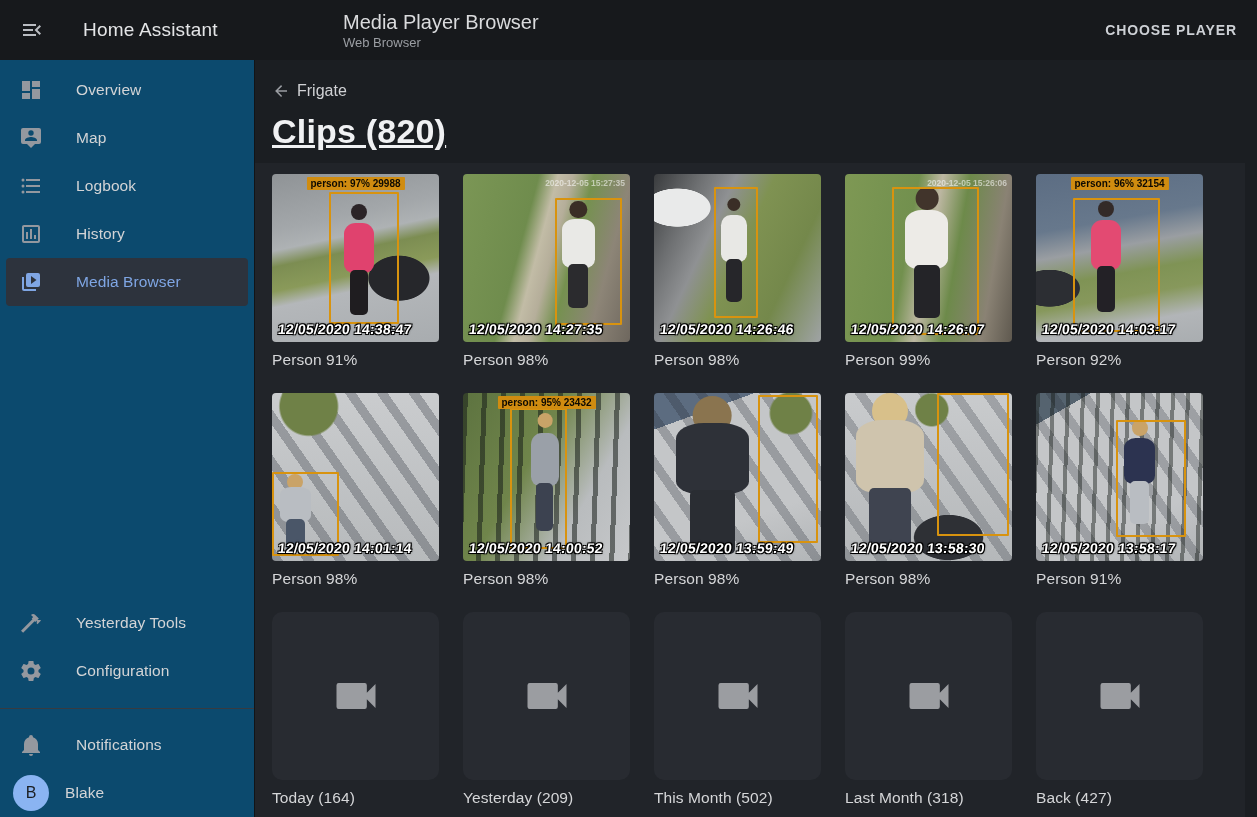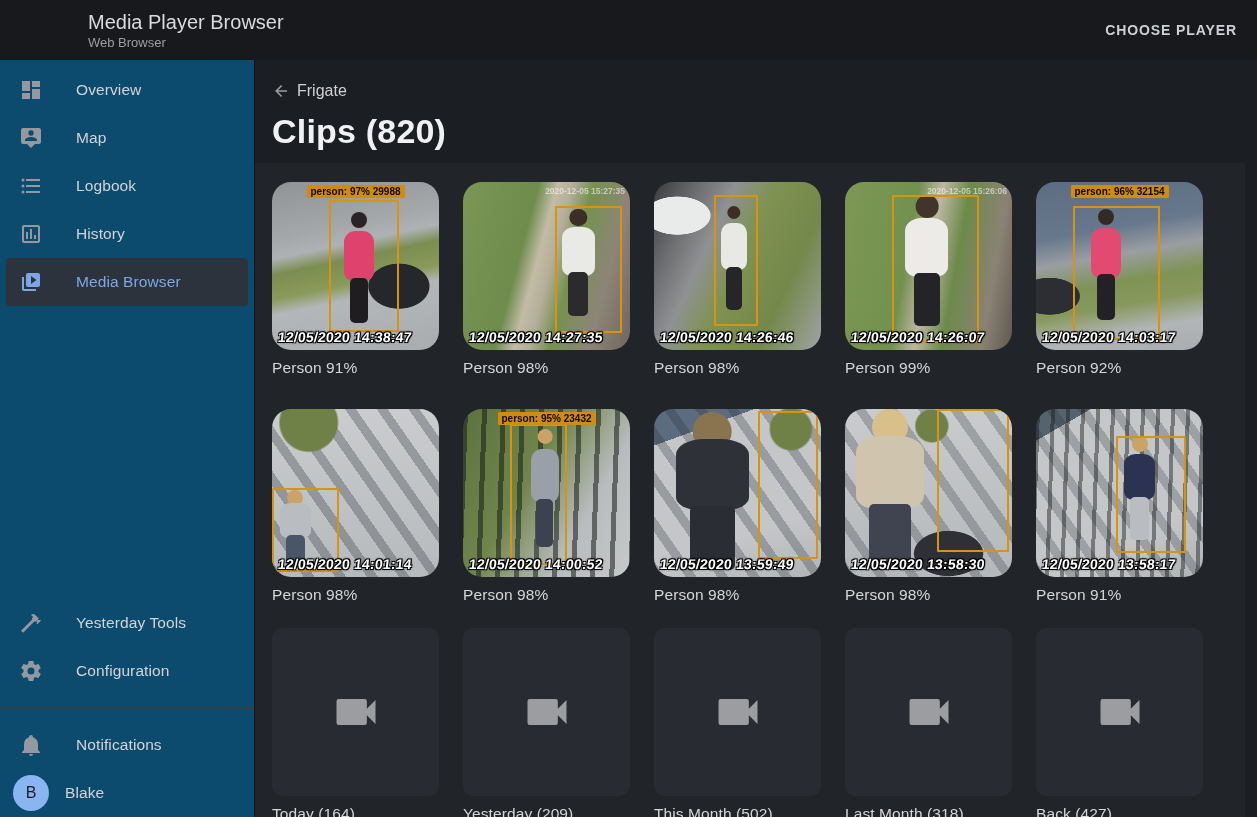--- a/index.html
+++ b/index.html
@@ -123,6 +123,14 @@
 <body>
 
 <header class="app-bar">
+  <div class="app-bar-left">
+    <button class="icon-btn">
+        <svg viewBox="0 0 24 24" width="100%" height="100%" fill="currentColor">
+          <path d="M21,15.61L19.59,17L14.58,12L19.59,7L21,8.39L17.44,12L21,15.61M3,6H16V8H3V6M3,13V11H13V13H3M3,18V16H16V18H3Z"></path>
+        </svg>
+      </button>
+    <span class="app-title">Home Assistant</span>
+  </div>
   <div class="app-bar-center">
     <div class="page-title">Media Player Browser</div>
     <div class="page-subtitle">Web Browser</div>

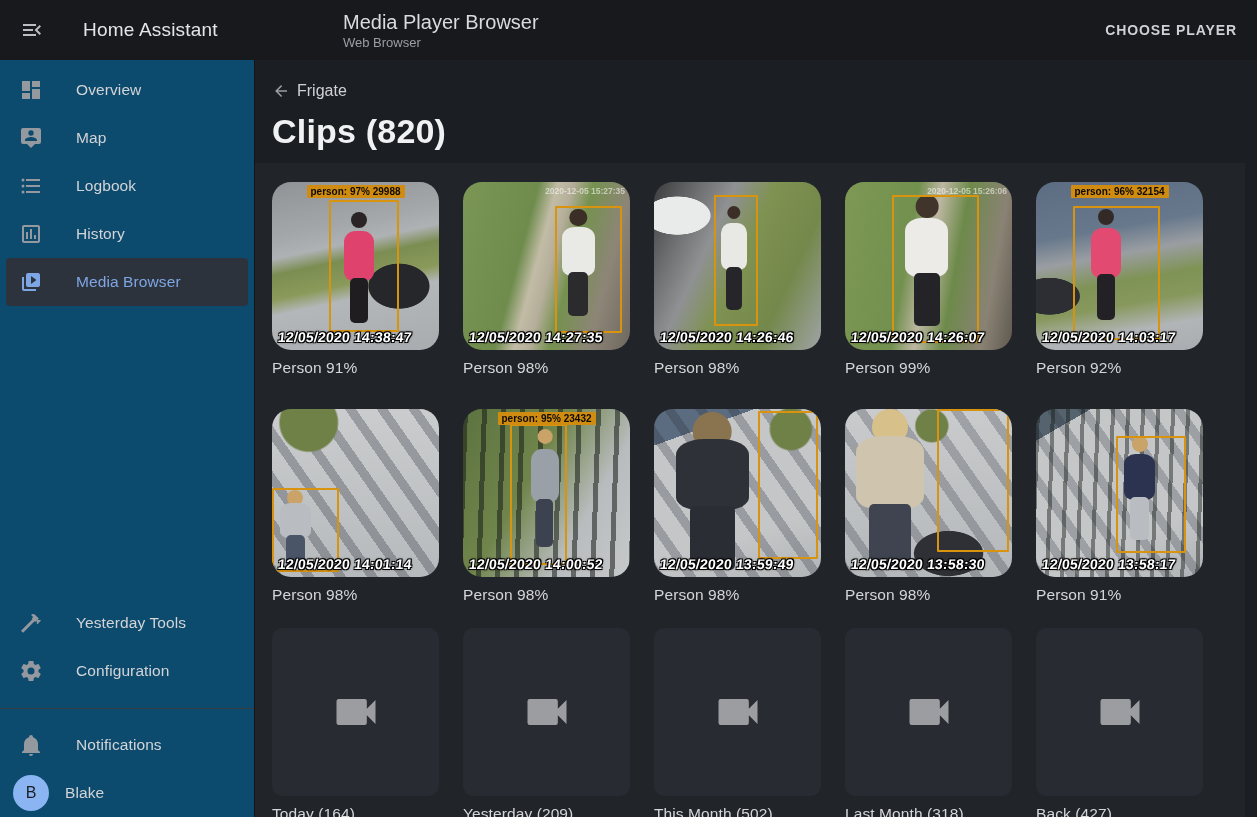--- a/index.html
+++ b/index.html
@@ -45,7 +45,7 @@
     padding:0; color:#d0d1d4; font-family:"Liberation Sans", sans-serif; }
   .breadcrumb .b-icon { width:18px; height:18px; color:#9a9da2; display:flex; }
   .breadcrumb .b-label { font-size:16px; }
-  .content-title { margin-top:12px; font-size:34px; font-weight:700; color:#f0f1f3; letter-spacing:.2px; }
+  .content-title { margin-top:12px; font-size:34px; font-weight:700; color:#f0f1f3; letter-spacing:.2px;text-decoration:underline; }
   .grid-area { flex:1 1 auto; background:#212429; padding:11px 28px 0 28px; }
   .grid { display:grid; grid-template-columns:repeat(5,167px); column-gap:24px; row-gap:24px; }
 

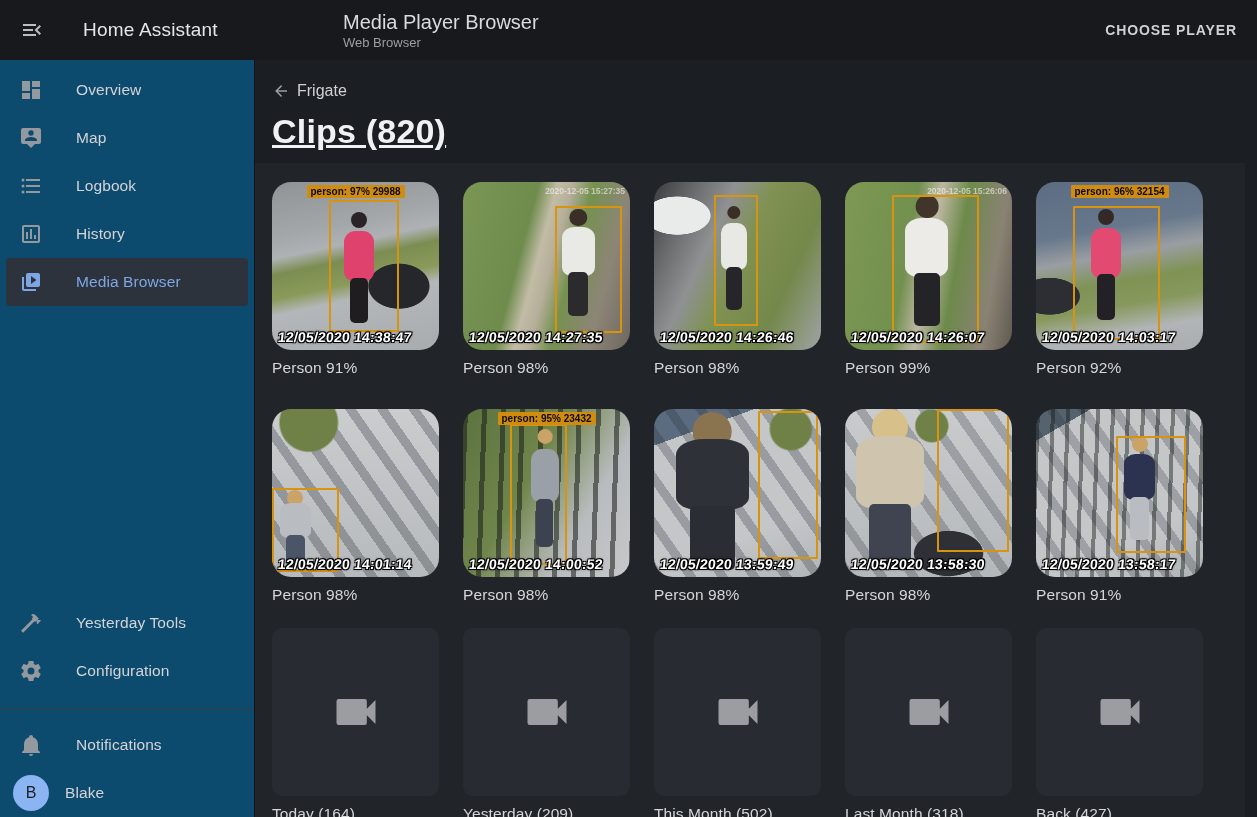--- a/index.html
+++ b/index.html
@@ -50,7 +50,7 @@
   .grid { display:grid; grid-template-columns:repeat(5,167px); column-gap:24px; row-gap:24px; }
 
   .card { display:flex; flex-direction:column; }
-  .thumb { position:relative; width:167px; height:168px; border-radius:19px; overflow:hidden; cursor:pointer;margin-top:8px; }
+  .thumb { position:relative; width:167px; height:168px; border-radius:4px; overflow:hidden; cursor:pointer; }
   .caption { margin-top:9px; font-size:15.5px; color:#d5d6d8; letter-spacing:.1px; }
 
   .ts { position:absolute; bottom:5px; left:6px; font-size:14px; font-weight:700; color:#fff;

